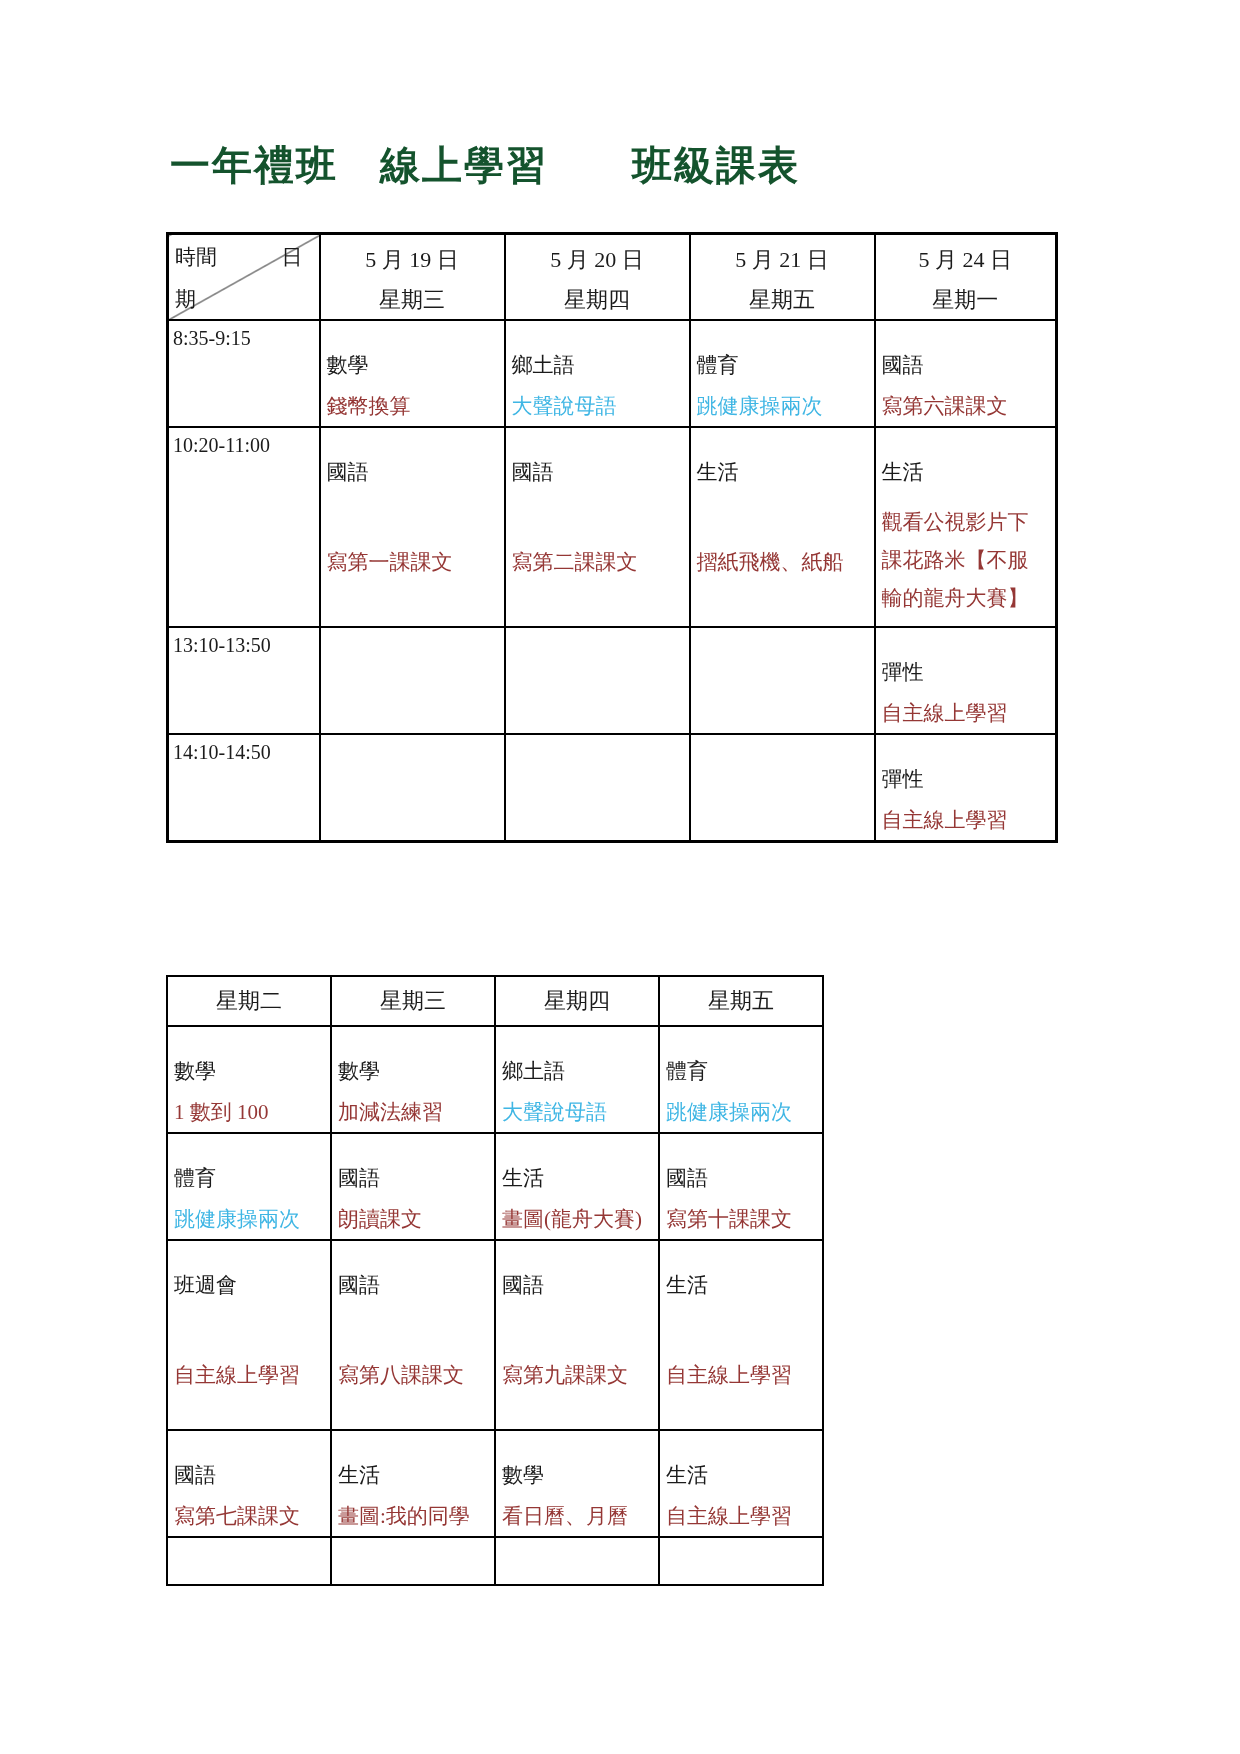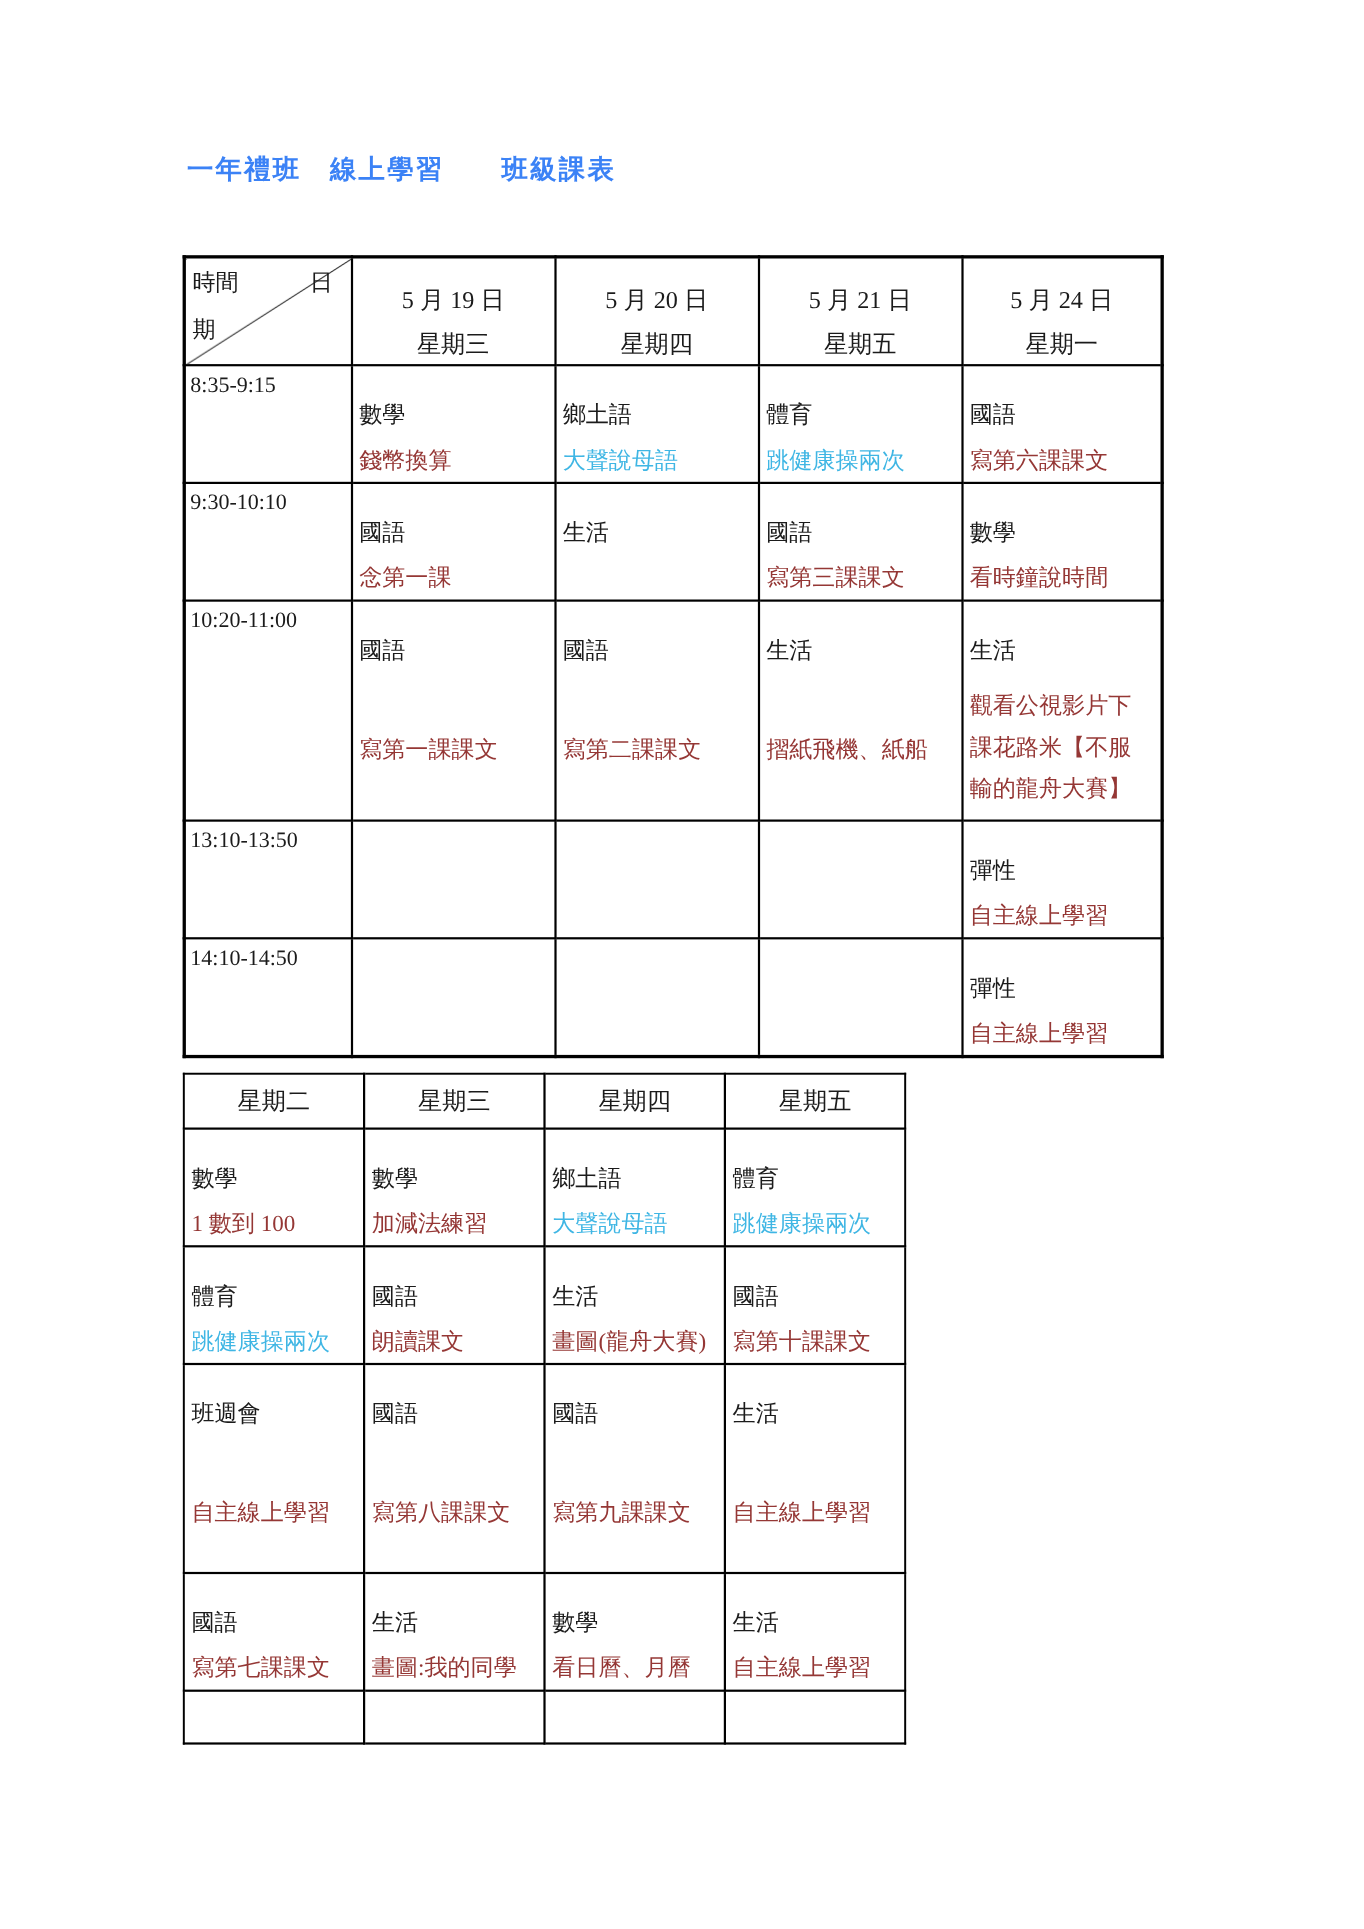--- a/index.html
+++ b/index.html
@@ -5,8 +5,8 @@
   html,body{margin:0;padding:0;background:#ffffff;}
   .page{position:relative;width:1240px;height:1754px;background:#fff;overflow:hidden;
         font-family:"Liberation Serif","DejaVu Serif",serif;color:#1b1b1b;}
-  .title{position:absolute;left:170px;top:138px;margin:0;font-size:24px;font-weight:bold;
-         letter-spacing:2px;color:#3b82f6;}
+  .title{position:absolute;left:170px;top:138px;margin:0;font-size:40px;font-weight:bold;
+         letter-spacing:2px;color:#14532d;}
   table{border-collapse:collapse;table-layout:fixed;}
   td,th{border:2px solid #000;vertical-align:top;padding:3px 6px 3px 6px;
         font-weight:normal;text-align:left;overflow:hidden;}

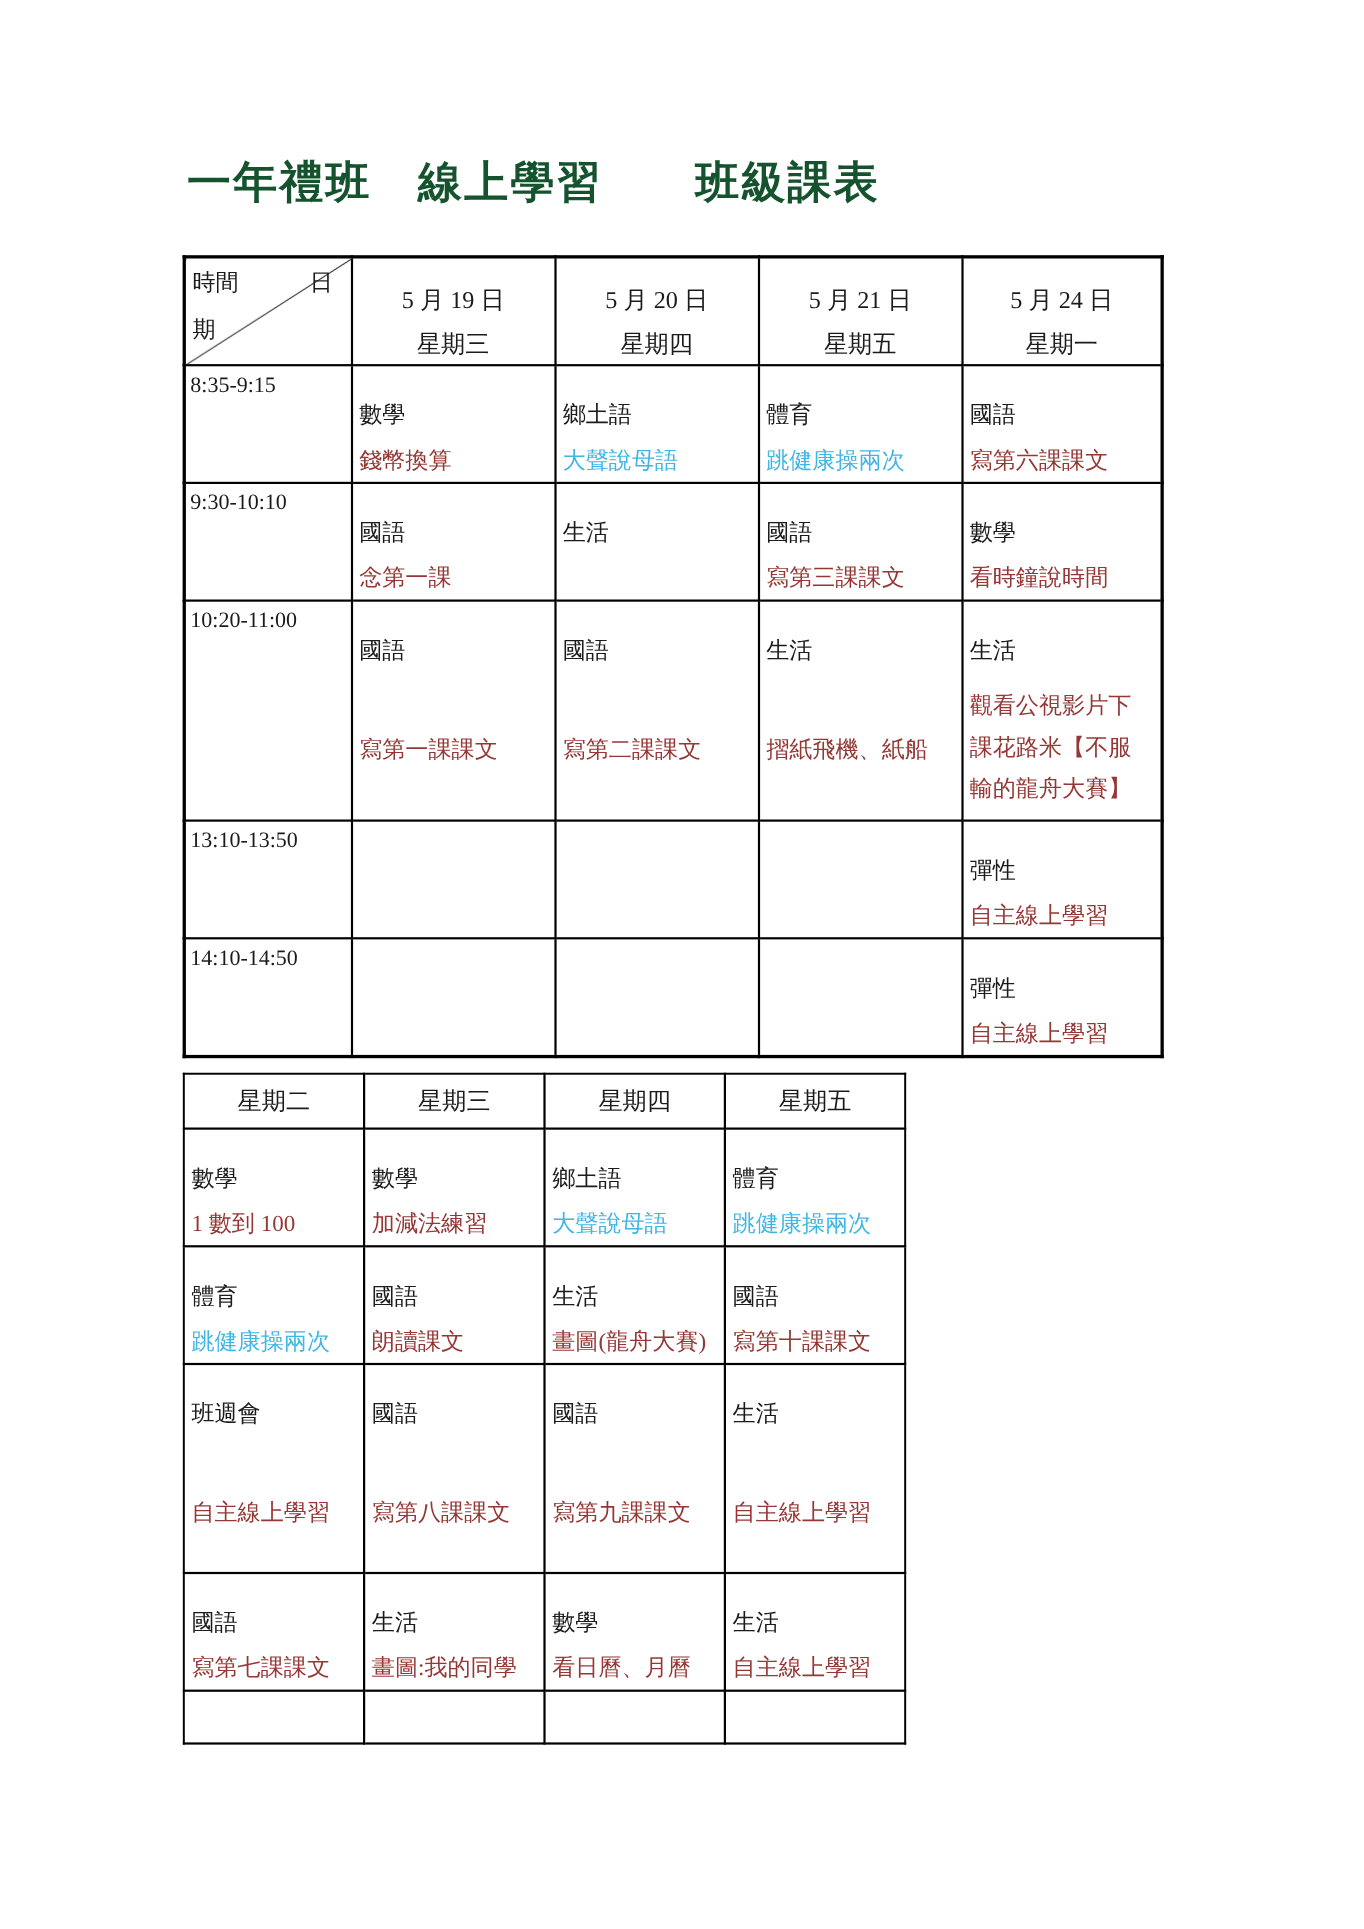--- a/index.html
+++ b/index.html
@@ -14,7 +14,7 @@
   .t1-wrap{position:absolute;left:166px;top:232px;}
   #t1{width:891px;border:3px solid #000;}
   #t1 thead th{text-align:center;font-size:22px;}
-  .hdr-date{margin-top:20px;line-height:30px;}
+  .hdr-date{margin-top:7px;line-height:30px;}
   .hdr-week{margin-top:10px;line-height:30px;}
   .corner{position:relative;padding:0;
     background:linear-gradient(to bottom right,transparent calc(50% - 0.8px),#000 50%,transparent calc(50% + 0.8px));}

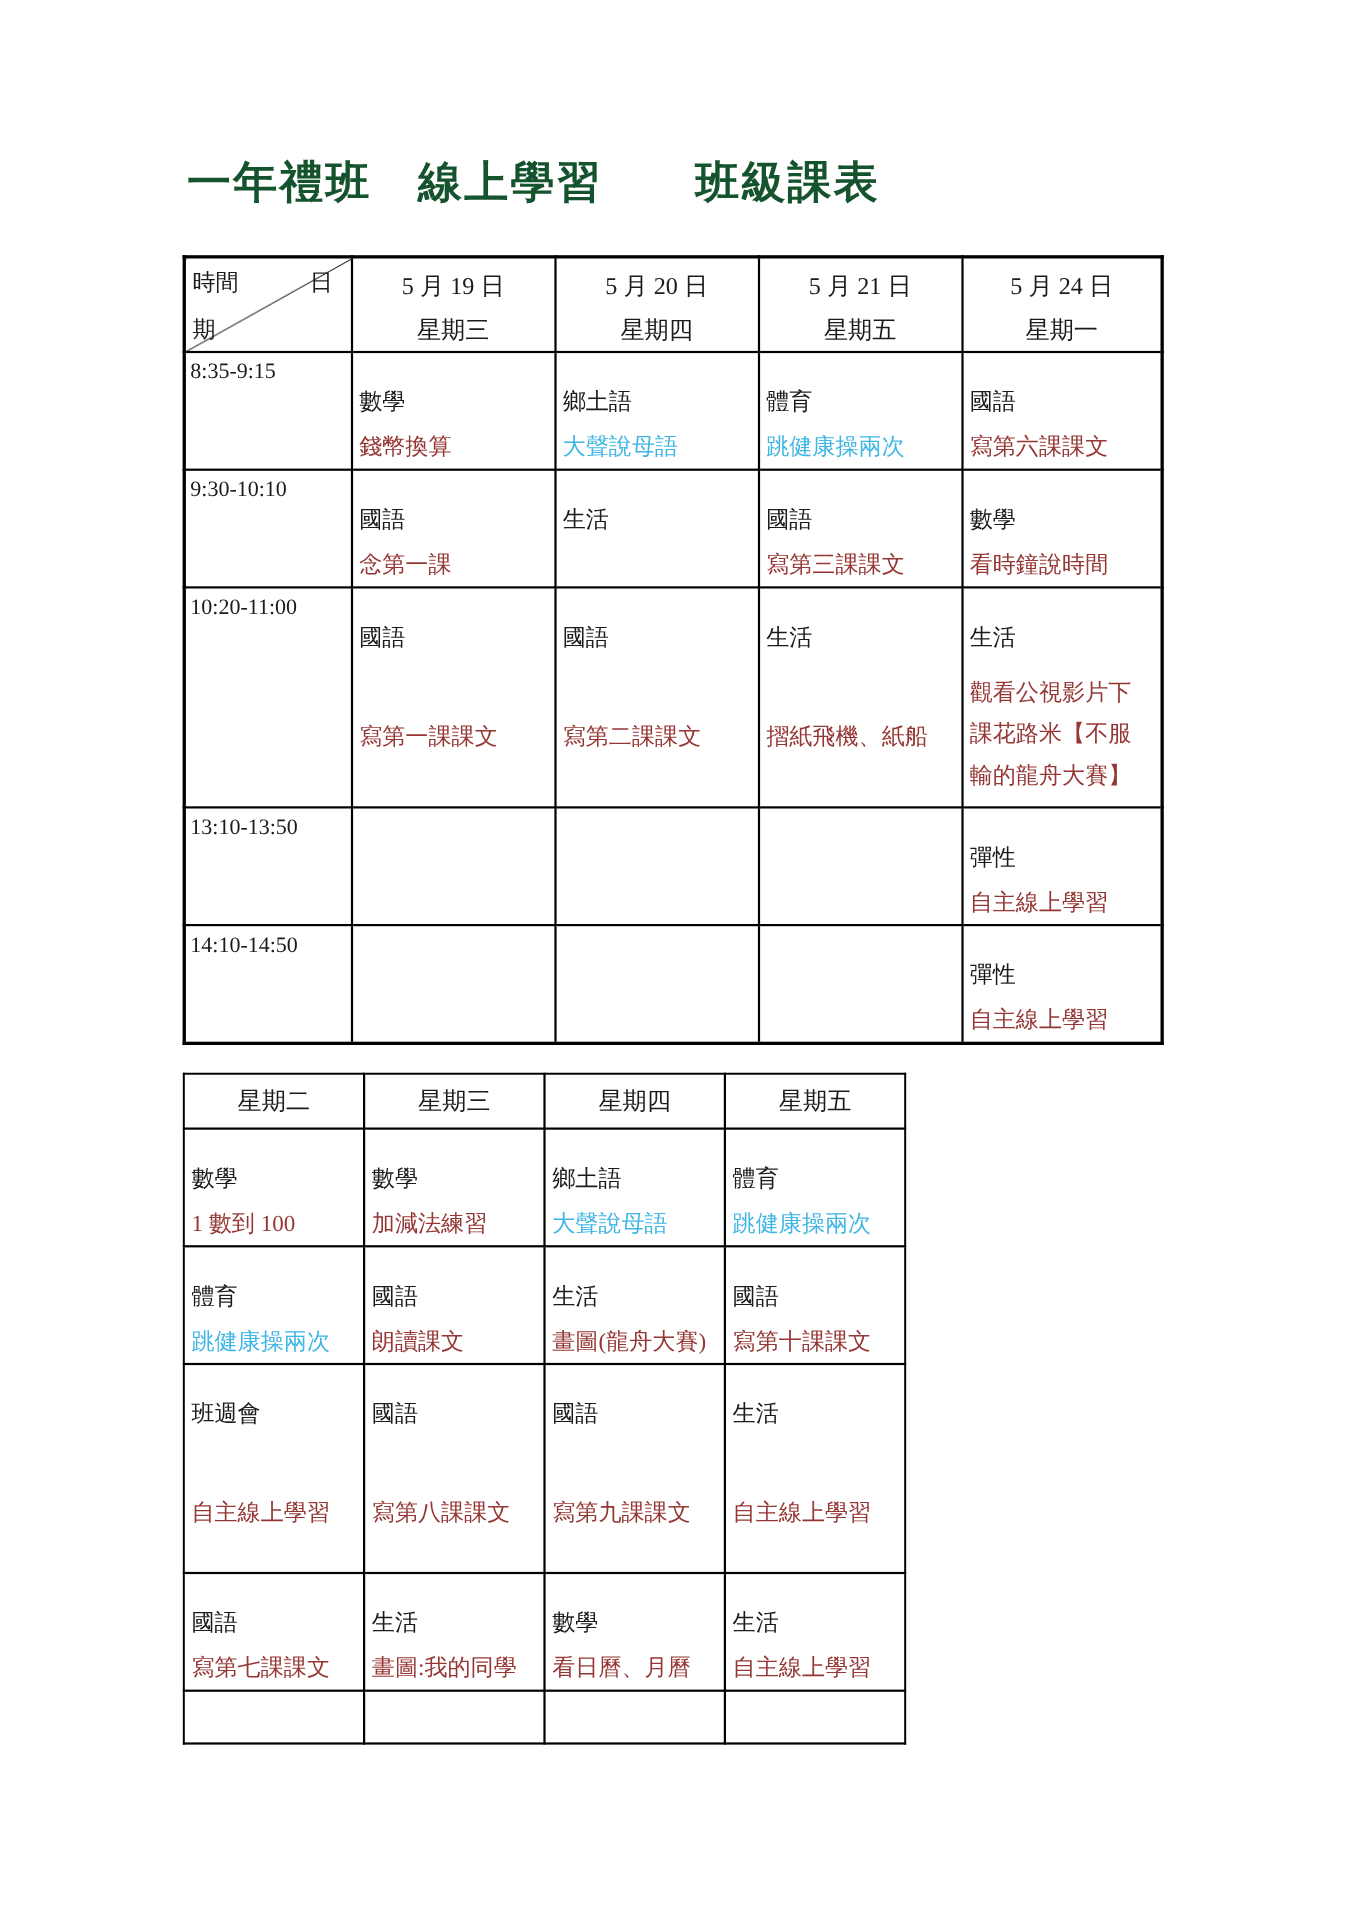--- a/index.html
+++ b/index.html
@@ -92,24 +92,6 @@
               <div class="activity" style="color: rgb(149, 55, 53);">寫第六課課文</div>
             </td>
           </tr>
-          <tr style="height: 85px;">
-            <td class="time">9:30-10:10</td>
-            <td>
-              <div class="subject">國語</div>
-              <div class="activity" style="color: rgb(149, 55, 53);">念第一課</div>
-            </td>
-            <td>
-              <div class="subject">生活</div>
-            </td>
-            <td>
-              <div class="subject">國語</div>
-              <div class="activity" style="color: rgb(149, 55, 53);">寫第三課課文</div>
-            </td>
-            <td>
-              <div class="subject">數學</div>
-              <div class="activity" style="color: rgb(149, 55, 53);">看時鐘說時間</div>
-            </td>
-          </tr>
           <tr style="height: 200px;">
             <td class="time">10:20-11:00</td>
             <td class="tall">

